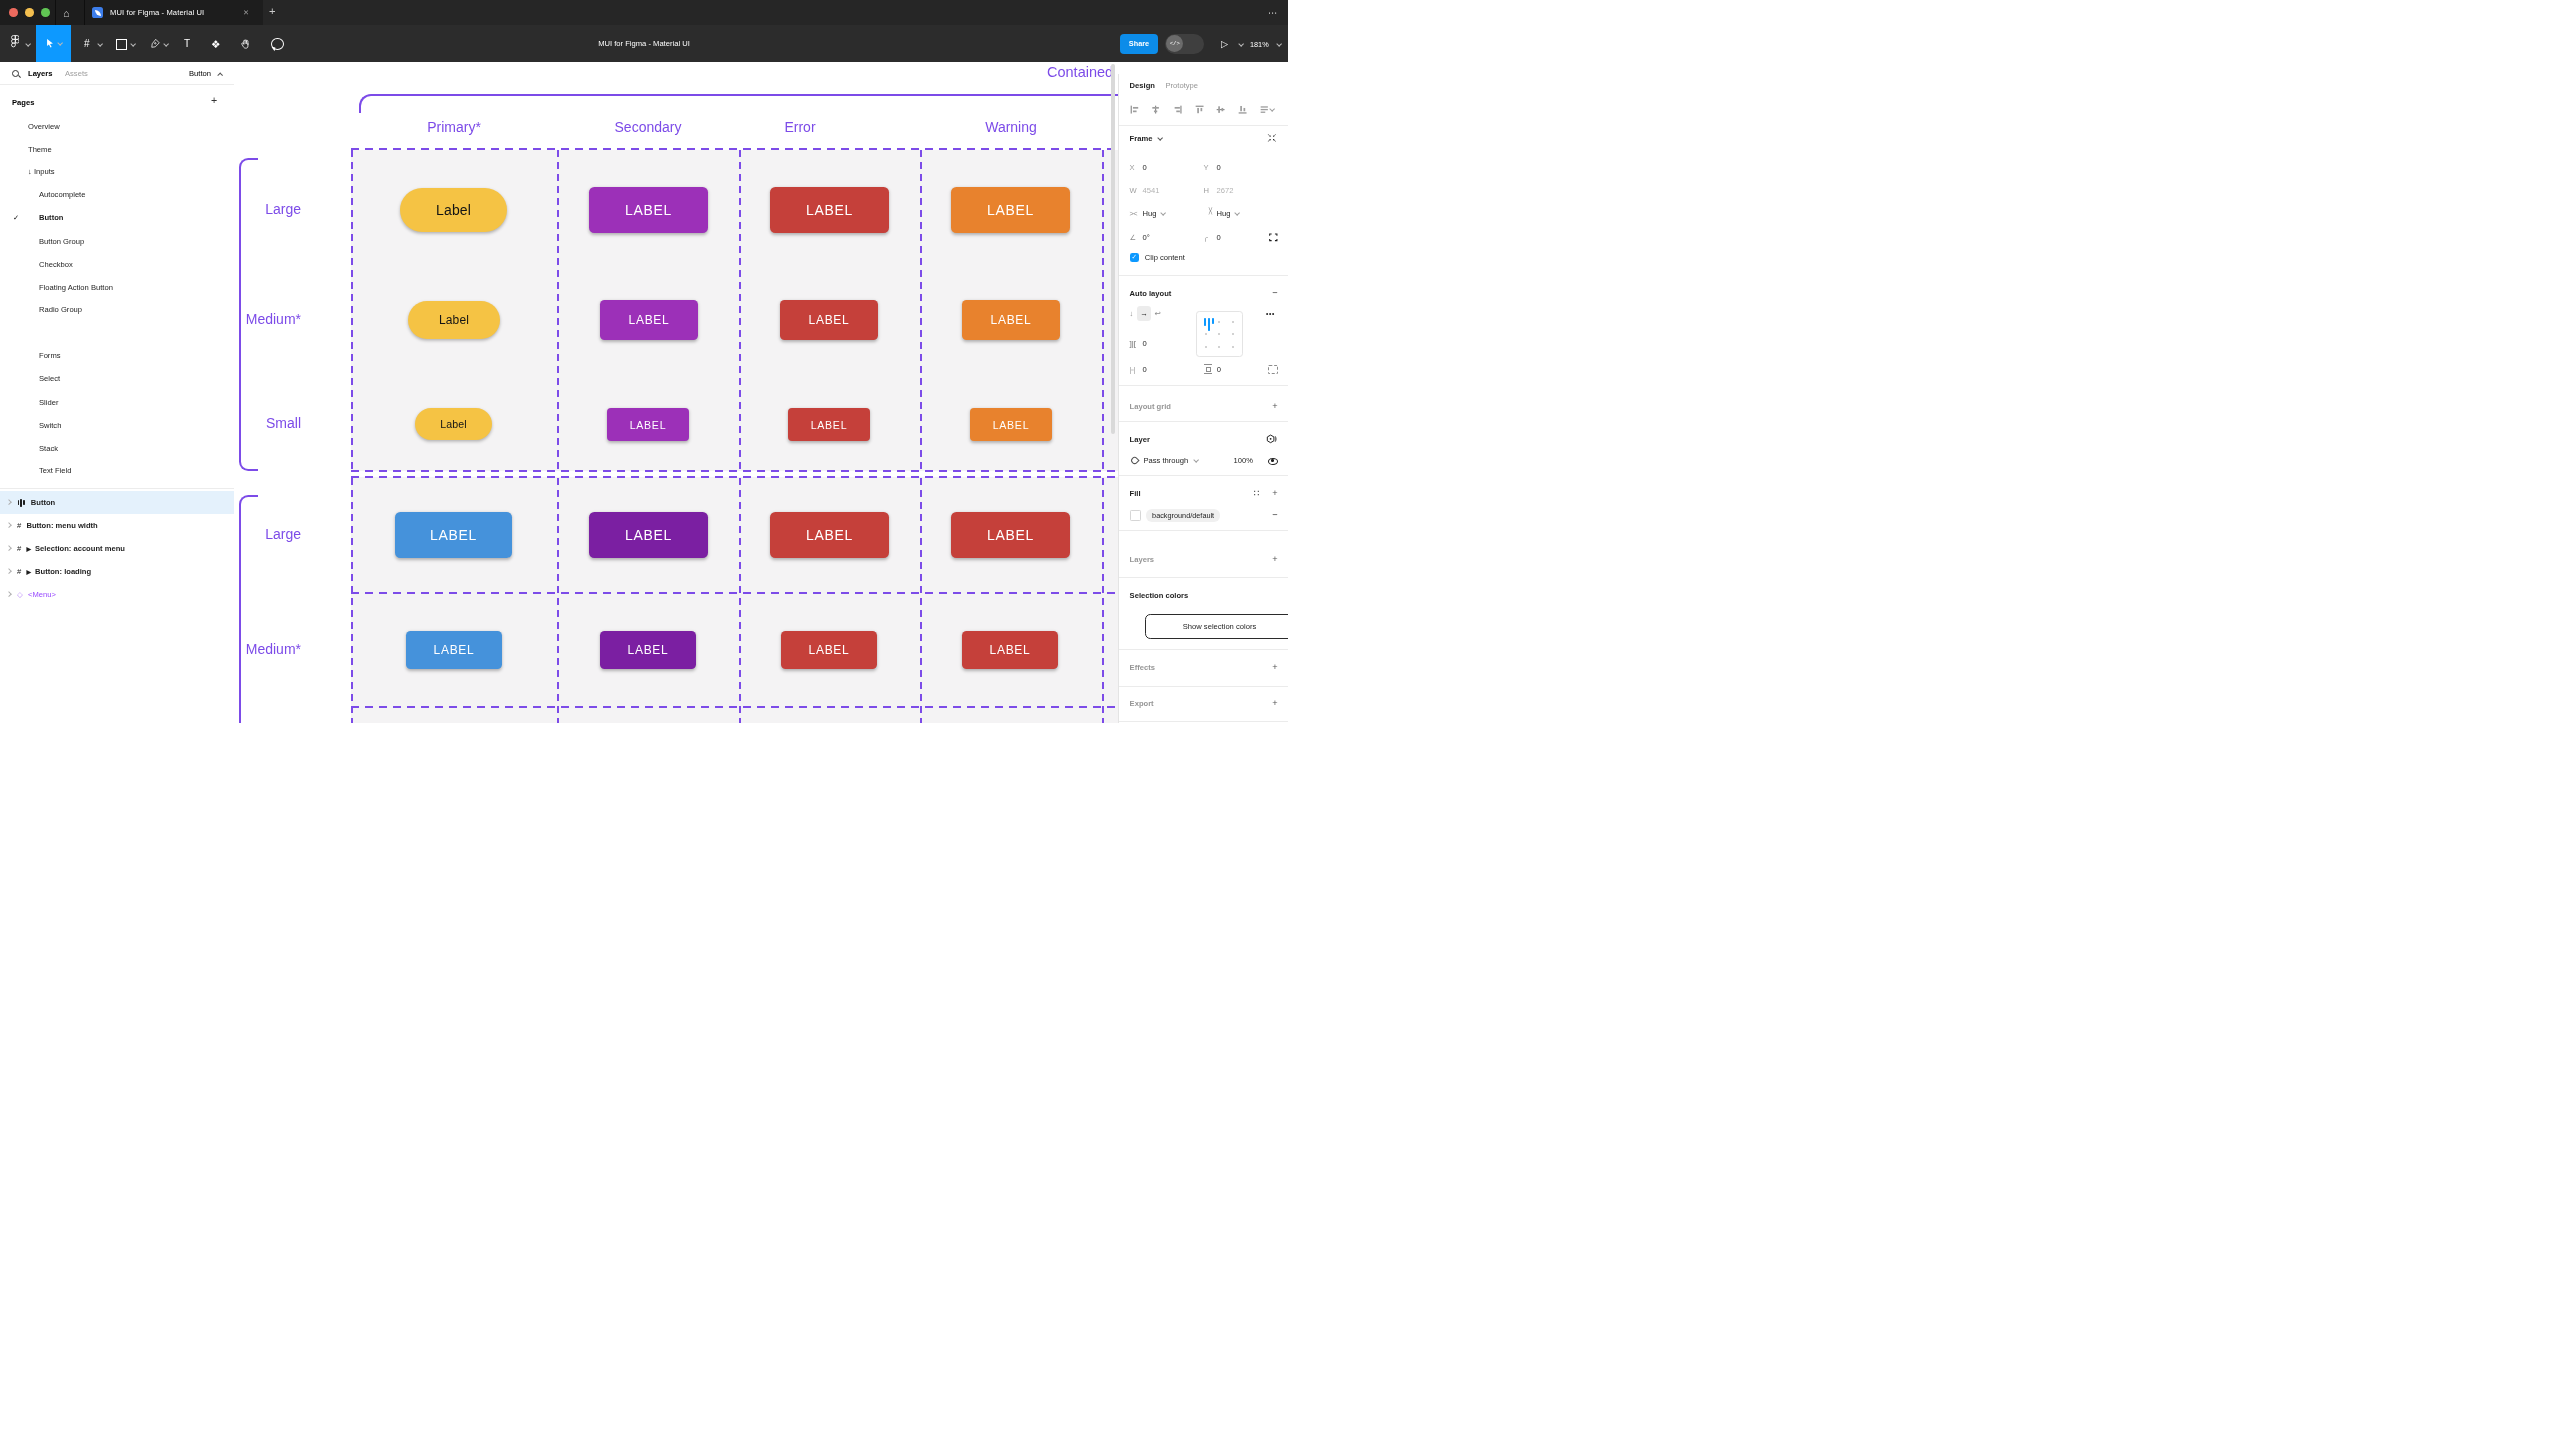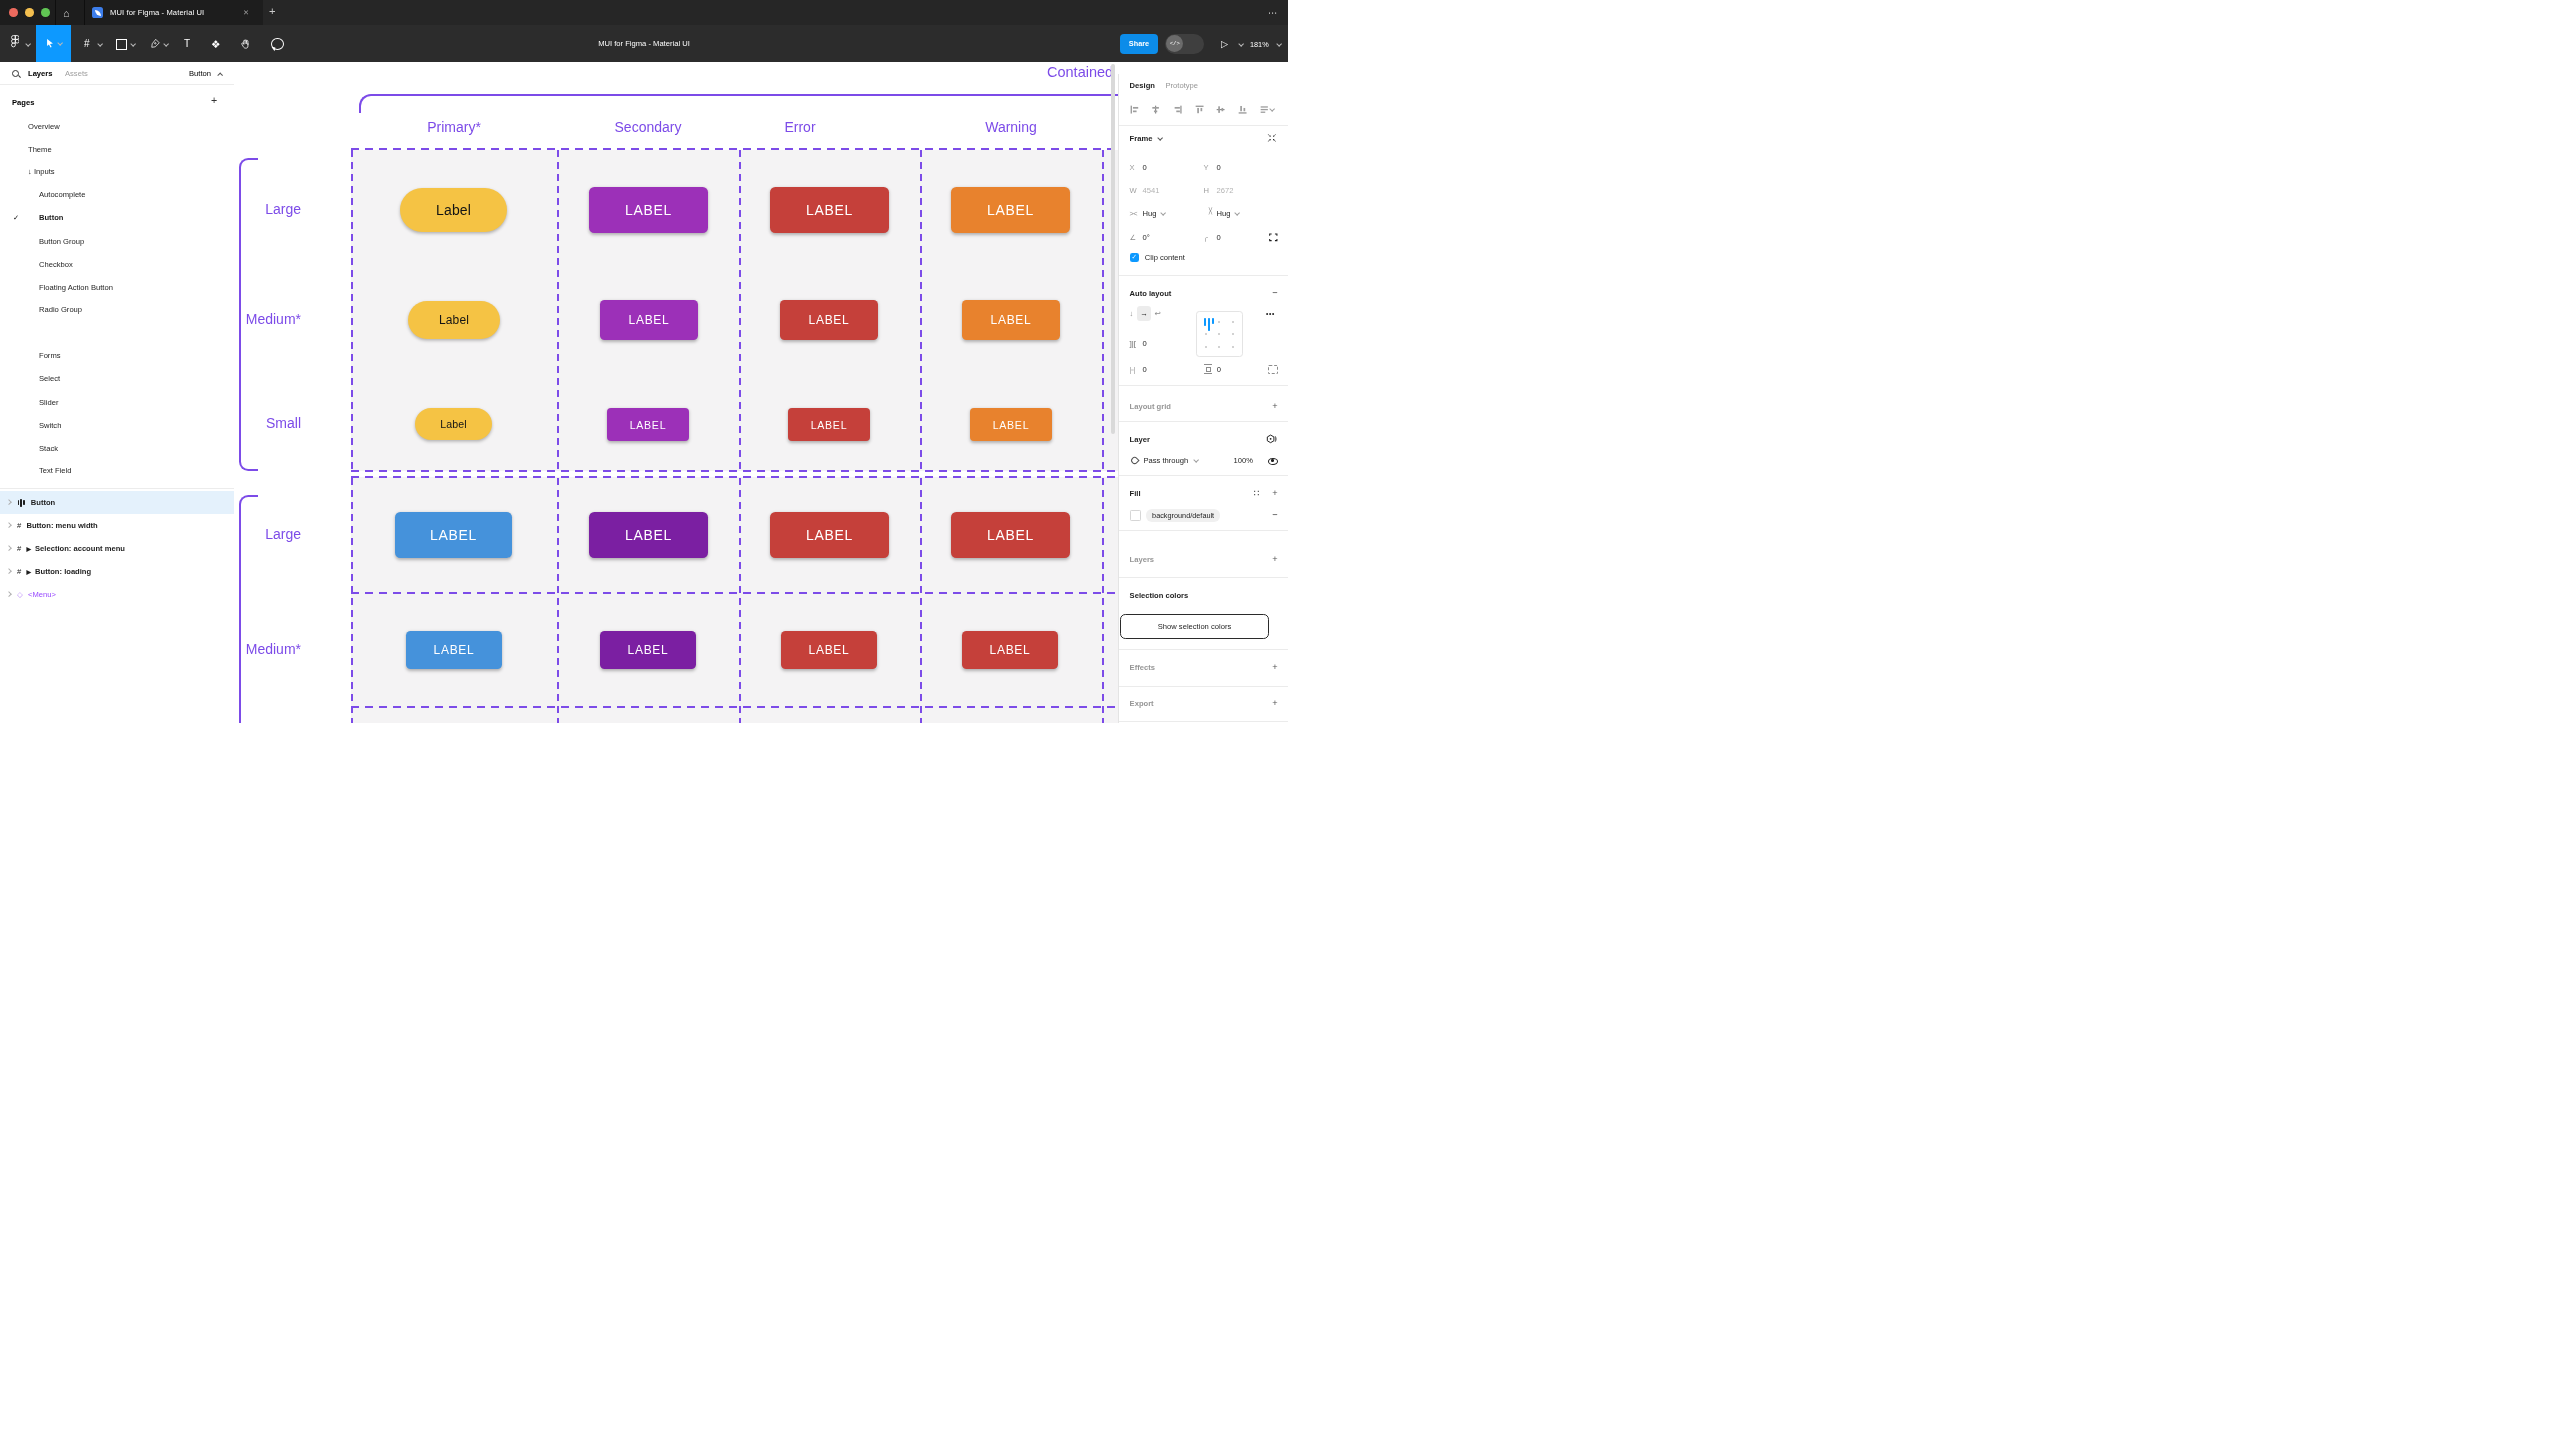--- a/index.html
+++ b/index.html
@@ -94,7 +94,7 @@
   .droplet{width:5.3px;height:5.3px;border:1px solid #555;border-radius:50% 0 50% 50%;transform:rotate(45deg);margin:0 5.3px 0 1.3px;flex:none;}
   .swatch{width:9.2px;height:9.2px;border:0.7px solid #d6d6d6;border-radius:1.3px;background:#fff;margin-right:5.3px;flex:none;}
   .chip{background:#F0F0F0;border-radius:6px;padding:2px 6px;font-size:7.3px;}
-  .showbtn{left:1px;top:540px;width:147px;height:23px;border:0.9px solid #2b2b2b;border-radius:5.3px;
+  .showbtn{left:26px;top:540px;width:147px;height:23px;border:0.9px solid #2b2b2b;border-radius:5.3px;
            display:flex;align-items:center;justify-content:center;font-size:7.6px;background:#fff;}
   .collapse4{display:grid;grid-template-columns:5.3px 5.3px;font-size:5.3px;line-height:5.3px;color:#1e1e1e;}
   .hexsvg,.handsvg,.pensvg,.cursvg,.figsvg{display:block;}

